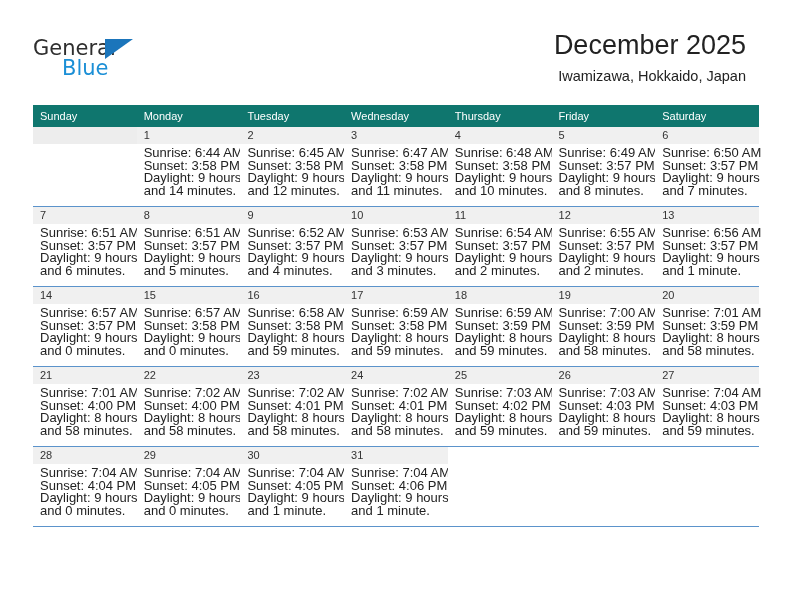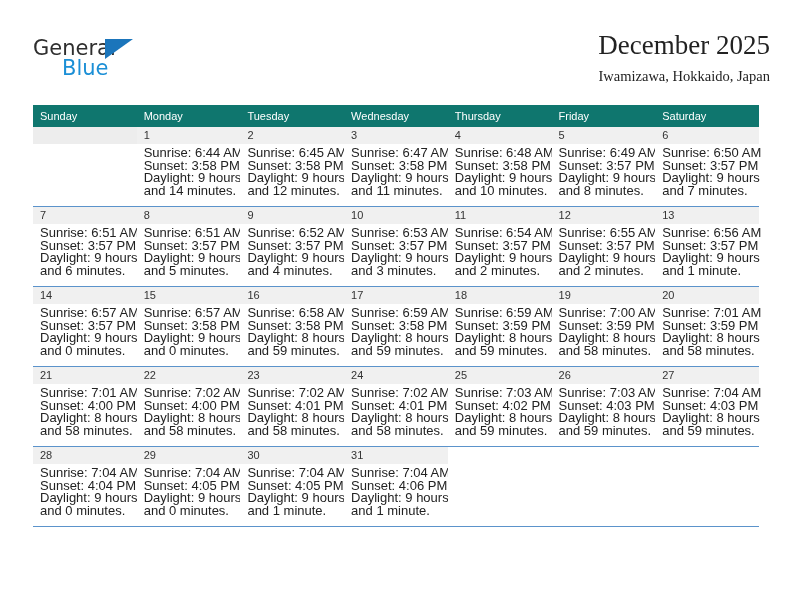--- a/index.html
+++ b/index.html
@@ -26,7 +26,7 @@
     position: absolute;
     left: 33px;
     top: 28px;
-    right: 22px;
+    right: 46px;
     height: 70px;
   }
   .brand {

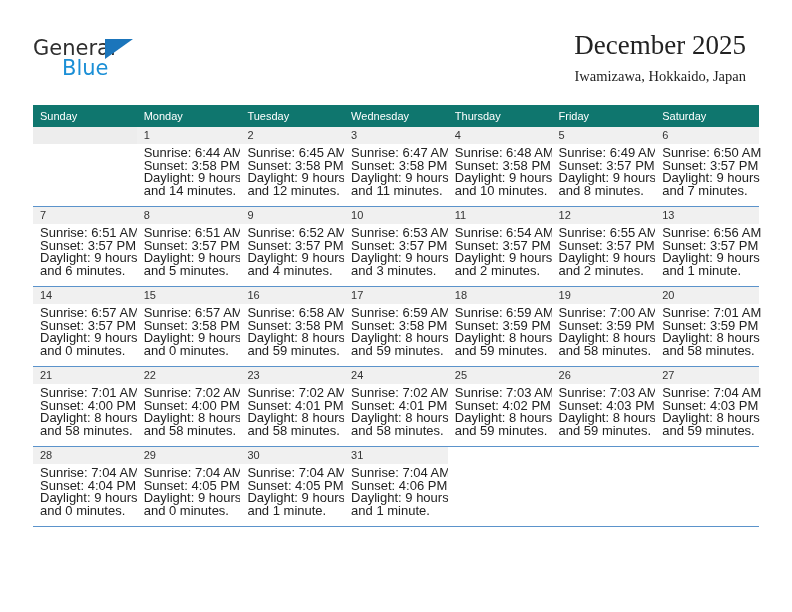--- a/index.html
+++ b/index.html
@@ -68,7 +68,6 @@
     right: 0;
     top: 0;
     text-align: right;
-    font-family: Liberation Serif, serif;
   }
   .cal-title {
     font-size: 27px;

